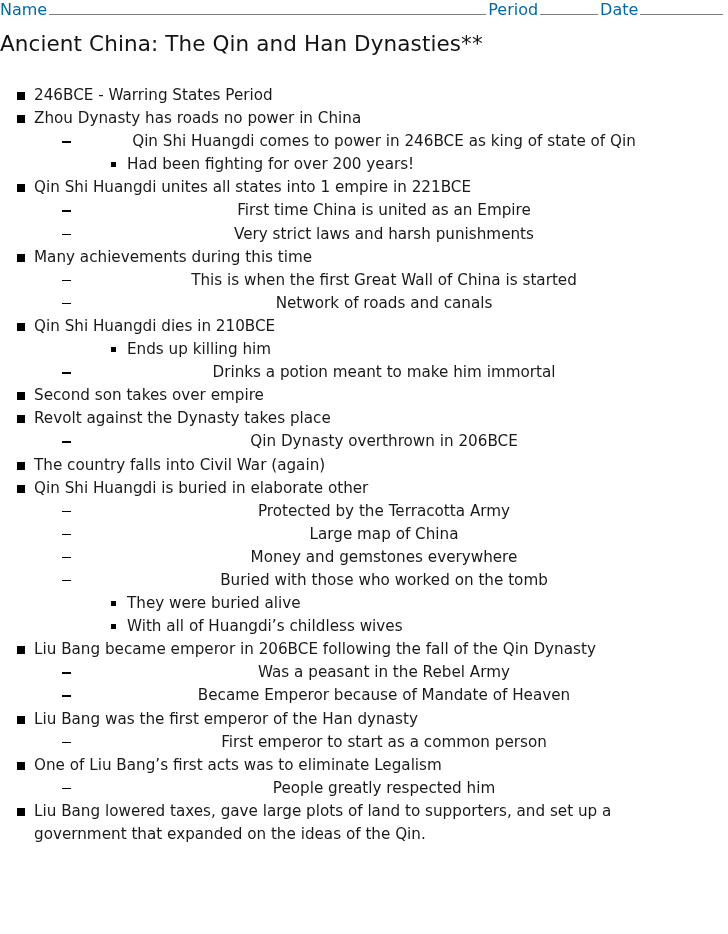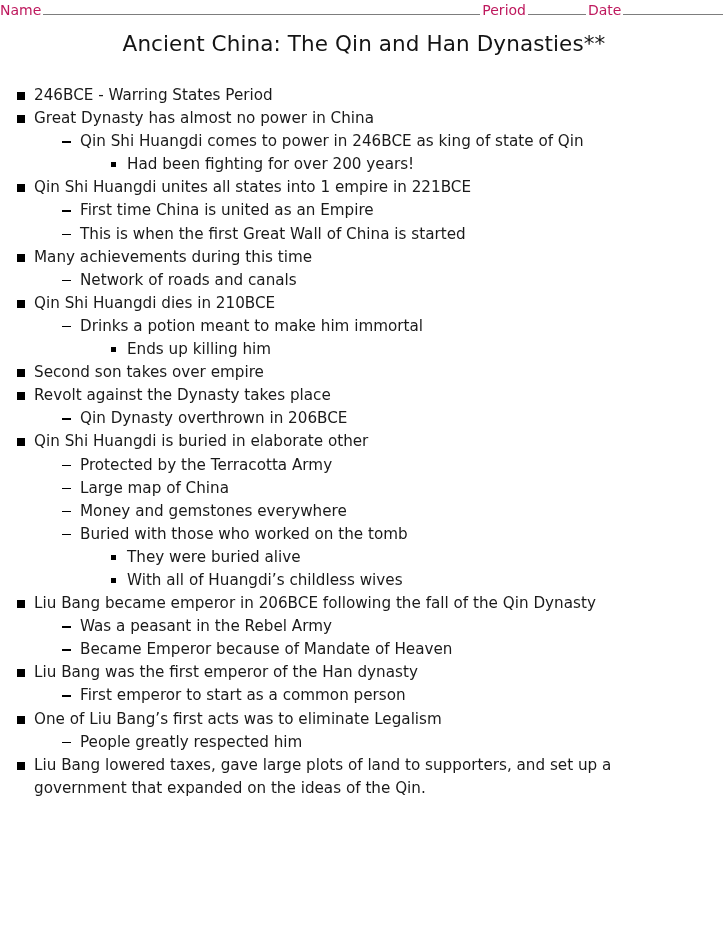--- a/index.html
+++ b/index.html
@@ -36,8 +36,8 @@
     white-space: nowrap;
   }
   .header-label {
-    font-size: 14px;
-    color: #be185d;
+    font-size: 16px;
+    color: #0369a1;
     padding-top: 2px;
   }
   .rule {

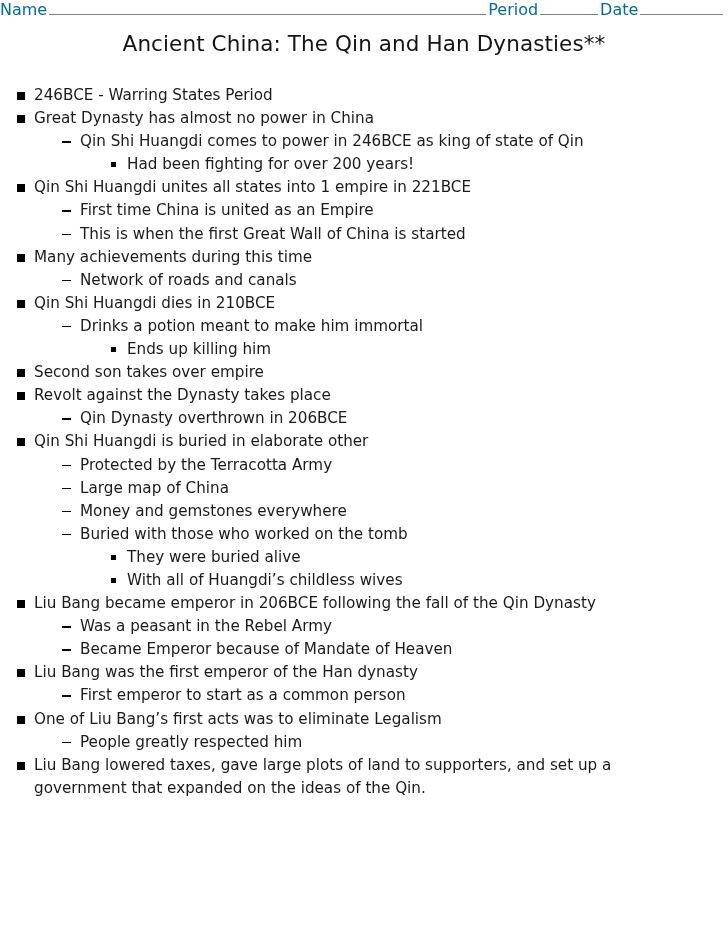--- a/index.html
+++ b/index.html
@@ -56,7 +56,6 @@
     top: 30px;
     left: 0;
     width: 728px;
-    text-align: center;
     font-size: 21.5px;
     line-height: 28px;
     font-weight: 400;

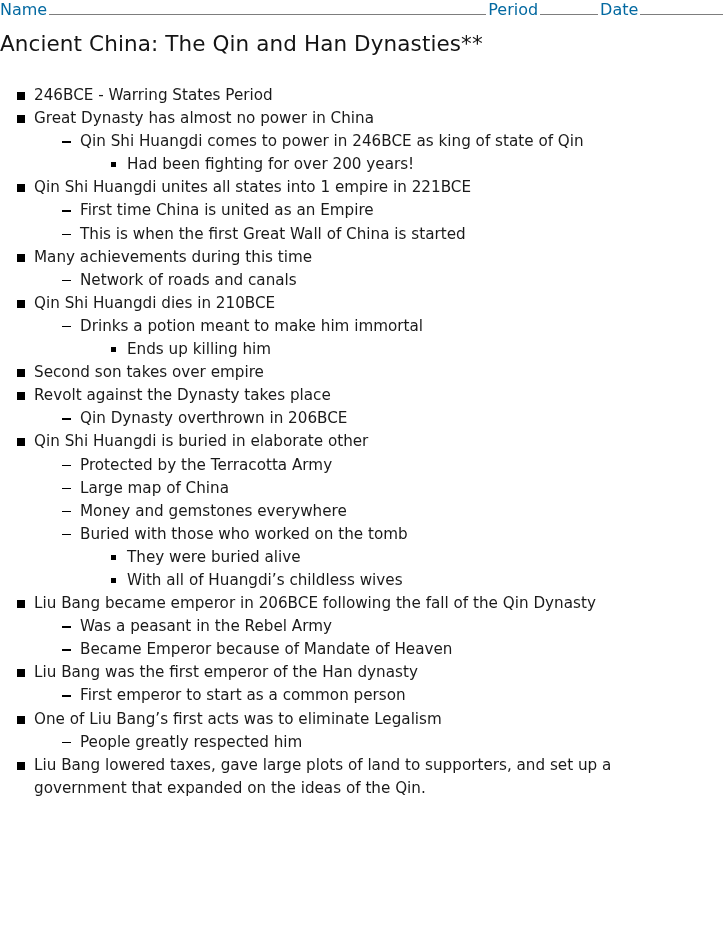--- a/index.html
+++ b/index.html
@@ -145,7 +145,7 @@
       </div>
       <div class="item level-1">
         <span class="bullet"></span>
-        <span class="txt">Great Dynasty has almost no power in China</span>
+        <span class="txt">Zhou Dynasty has roads no power in China</span>
       </div>
       <div class="item level-2">
         <span class="bullet"></span>

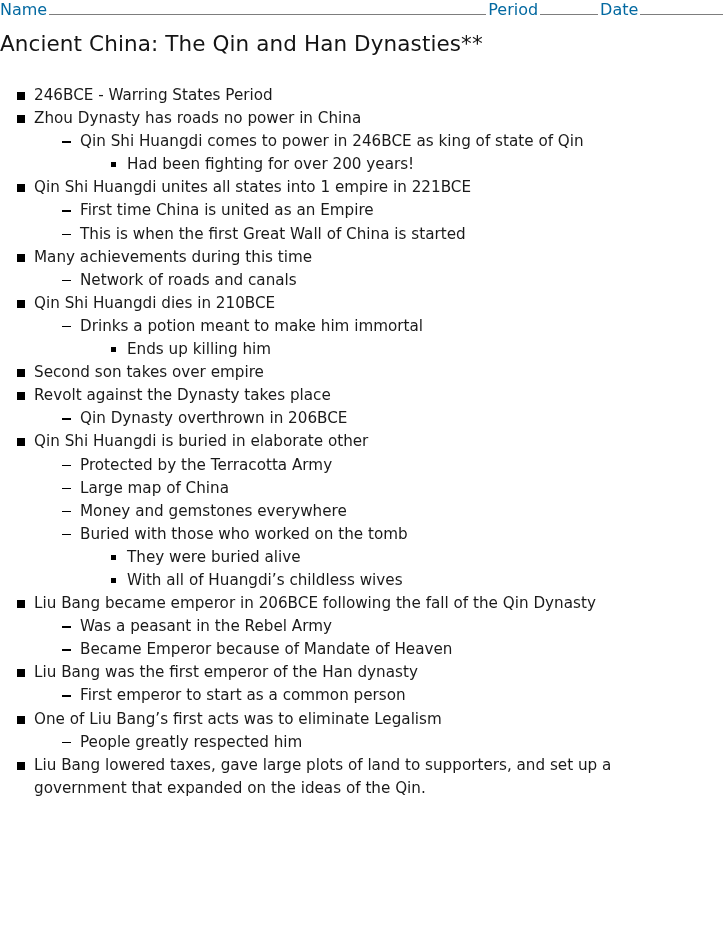--- a/index.html
+++ b/index.html
@@ -102,6 +102,7 @@
   .level-2 {
     padding-left: 80px;
     padding-right: 40px;
+    text-align: center;
   }
   .level-2 > .bullet {
     width: 9px;

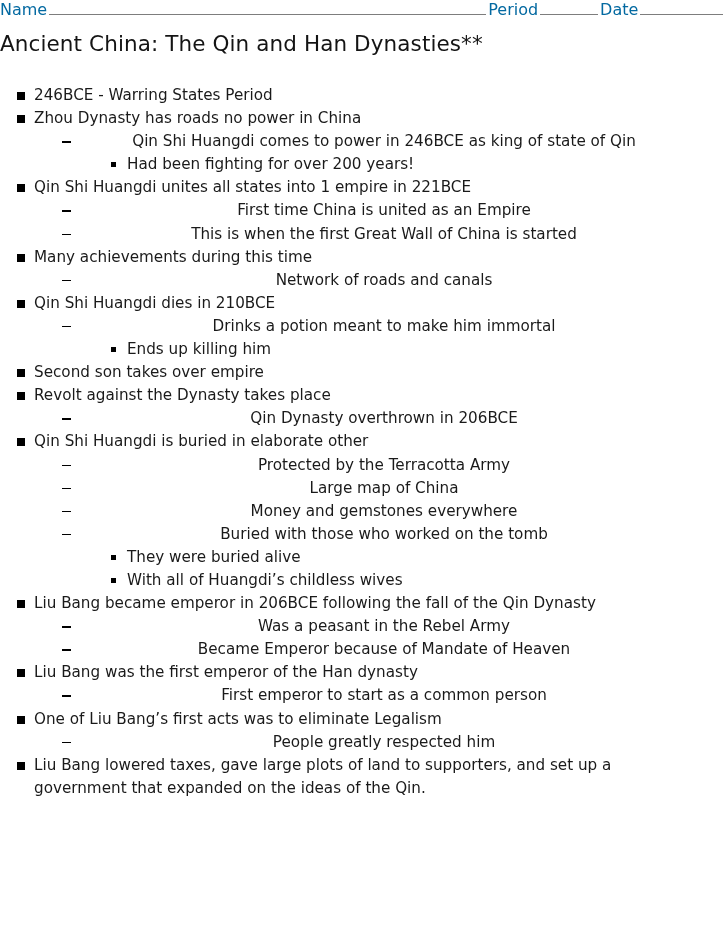--- a/index.html
+++ b/index.html
@@ -169,6 +169,10 @@
       </div>
       <div class="item level-2">
         <span class="bullet"></span>
+        <span class="txt">Very strict laws and harsh punishments</span>
+      </div>
+      <div class="item level-2">
+        <span class="bullet"></span>
         <span class="txt">This is when the first Great Wall of China is started</span>
       </div>
       <div class="item level-1">

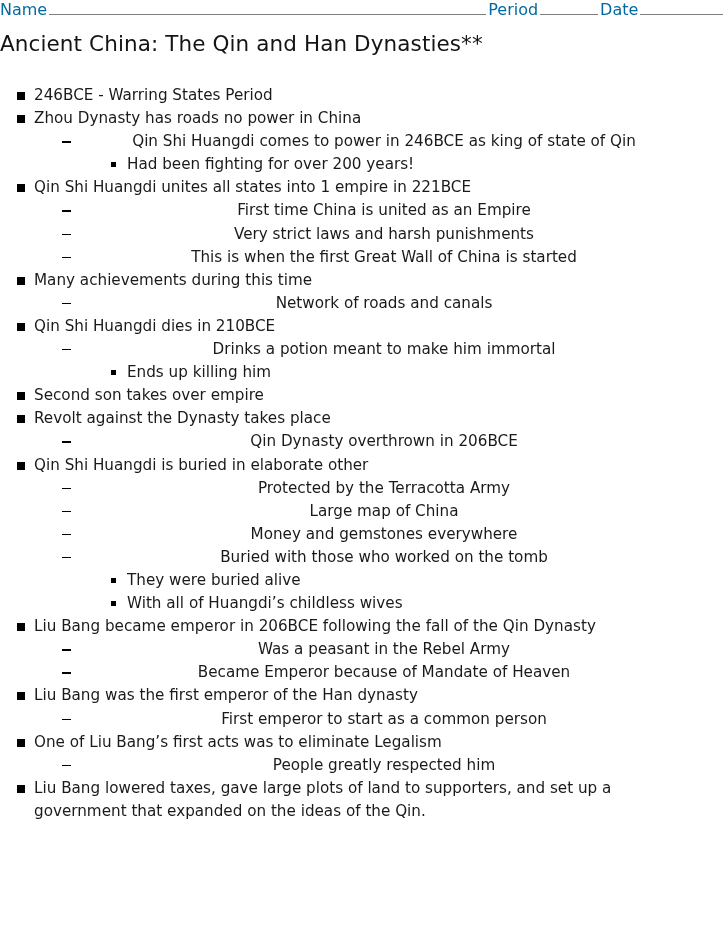--- a/index.html
+++ b/index.html
@@ -171,14 +171,14 @@
         <span class="bullet"></span>
         <span class="txt">Very strict laws and harsh punishments</span>
       </div>
+      <div class="item level-1">
+        <span class="bullet"></span>
+        <span class="txt">Many achievements during this time</span>
+      </div>
       <div class="item level-2">
         <span class="bullet"></span>
         <span class="txt">This is when the first Great Wall of China is started</span>
       </div>
-      <div class="item level-1">
-        <span class="bullet"></span>
-        <span class="txt">Many achievements during this time</span>
-      </div>
       <div class="item level-2">
         <span class="bullet"></span>
         <span class="txt">Network of roads and canals</span>

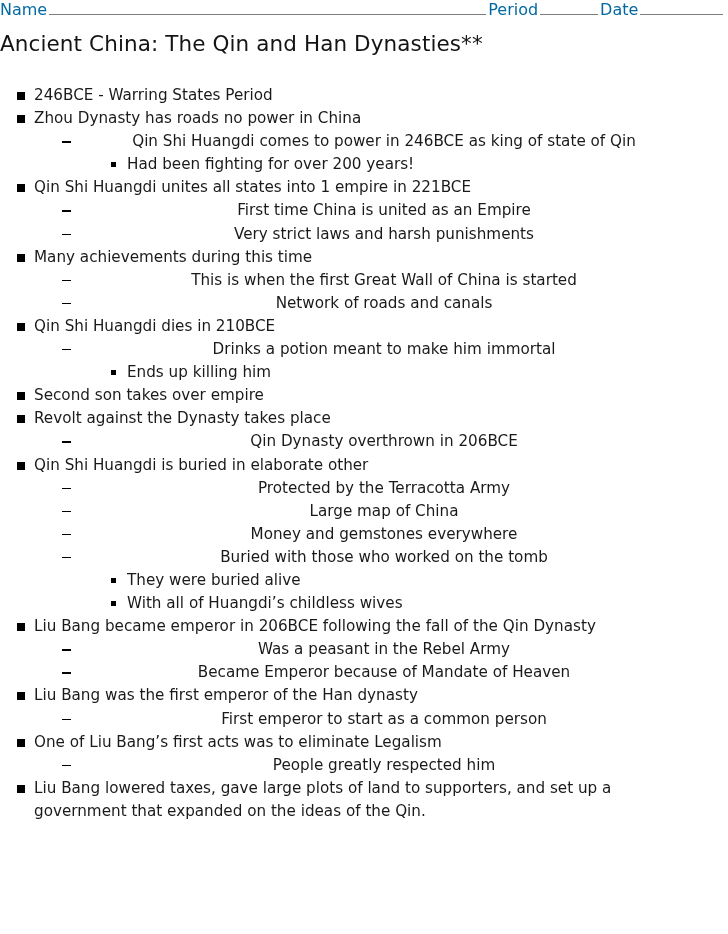--- a/index.html
+++ b/index.html
@@ -187,14 +187,14 @@
         <span class="bullet"></span>
         <span class="txt">Qin Shi Huangdi dies in 210BCE</span>
       </div>
+      <div class="item level-3">
+        <span class="bullet"></span>
+        <span class="txt">Ends up killing him</span>
+      </div>
       <div class="item level-2">
         <span class="bullet"></span>
         <span class="txt">Drinks a potion meant to make him immortal</span>
       </div>
-      <div class="item level-3">
-        <span class="bullet"></span>
-        <span class="txt">Ends up killing him</span>
-      </div>
       <div class="item level-1">
         <span class="bullet"></span>
         <span class="txt">Second son takes over empire</span>

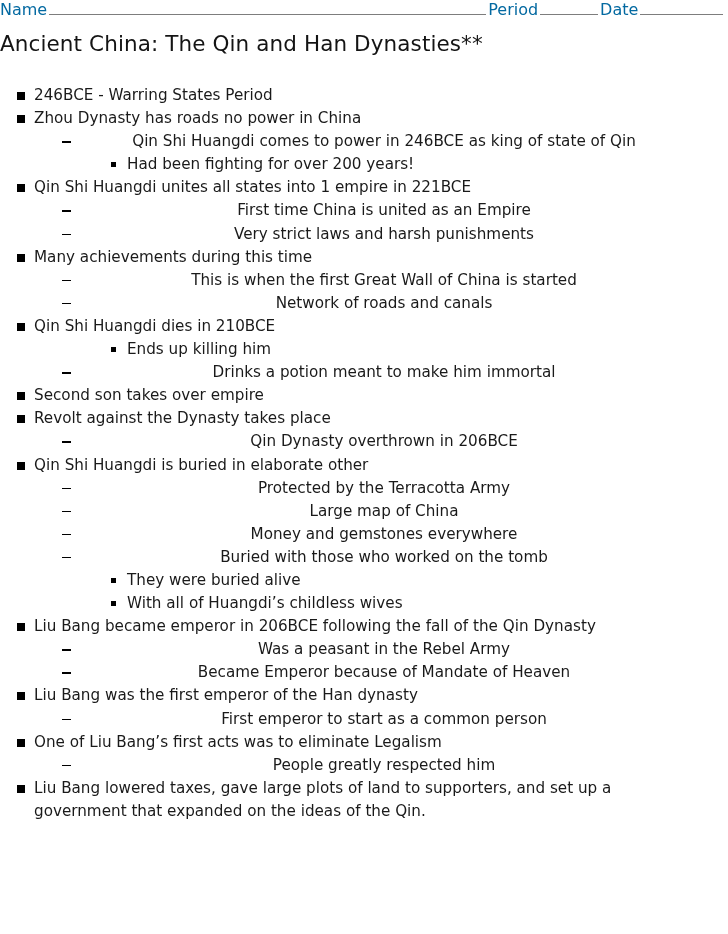--- a/index.html
+++ b/index.html
@@ -209,6 +209,7 @@
       </div>
       <div class="item level-1">
         <span class="bullet"></span>
+        <span class="txt">The country falls into Civil War (again)</span>
       </div>
       <div class="item level-1">
         <span class="bullet"></span>

